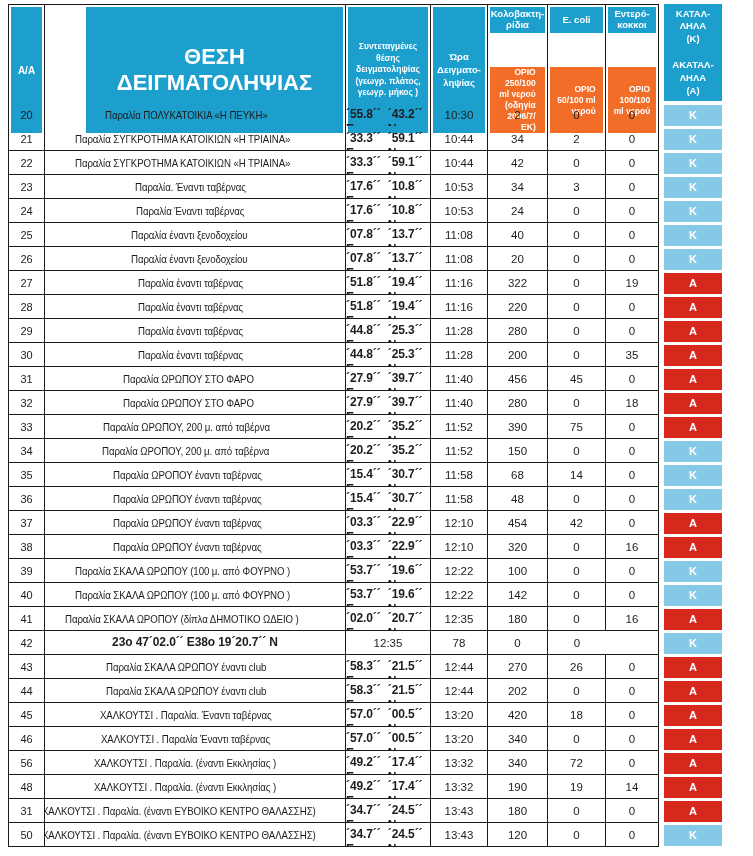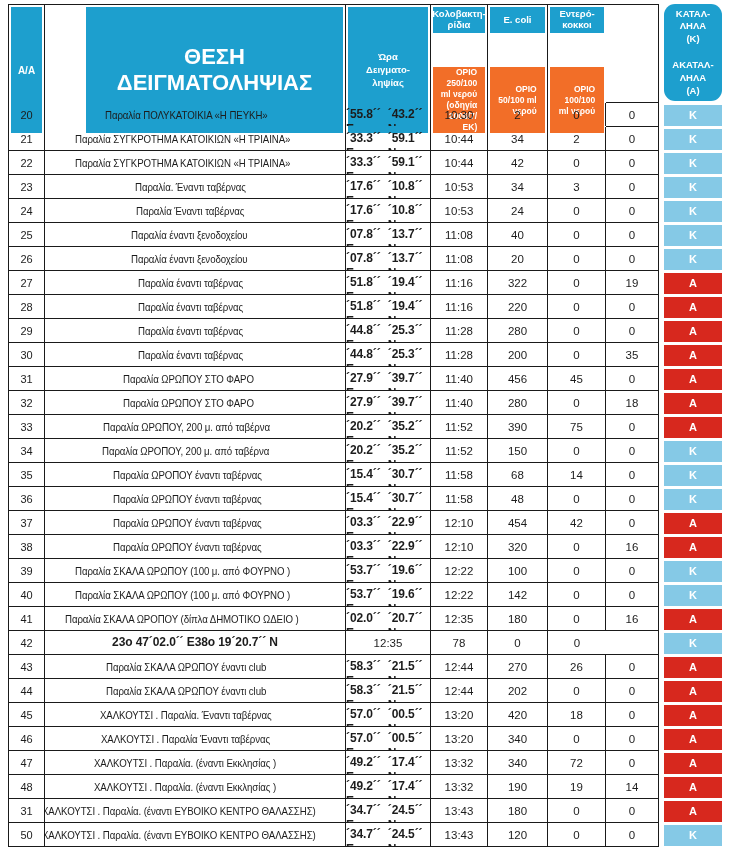--- a/index.html
+++ b/index.html
@@ -68,7 +68,7 @@
   .side-head-fill{
     background:var(--blue);color:#fff;height:100%;
     display:flex;align-items:center;justify-content:center;text-align:center;
-    font-weight:bold;font-size:9.5px;line-height:1.35;white-space:pre-line;border-radius:11px;
+    font-weight:bold;font-size:9.5px;line-height:1.35;white-space:pre-line;
   }
   .vcell{height:24px;box-sizing:border-box;padding:1.5px 0;}
   .vfill{

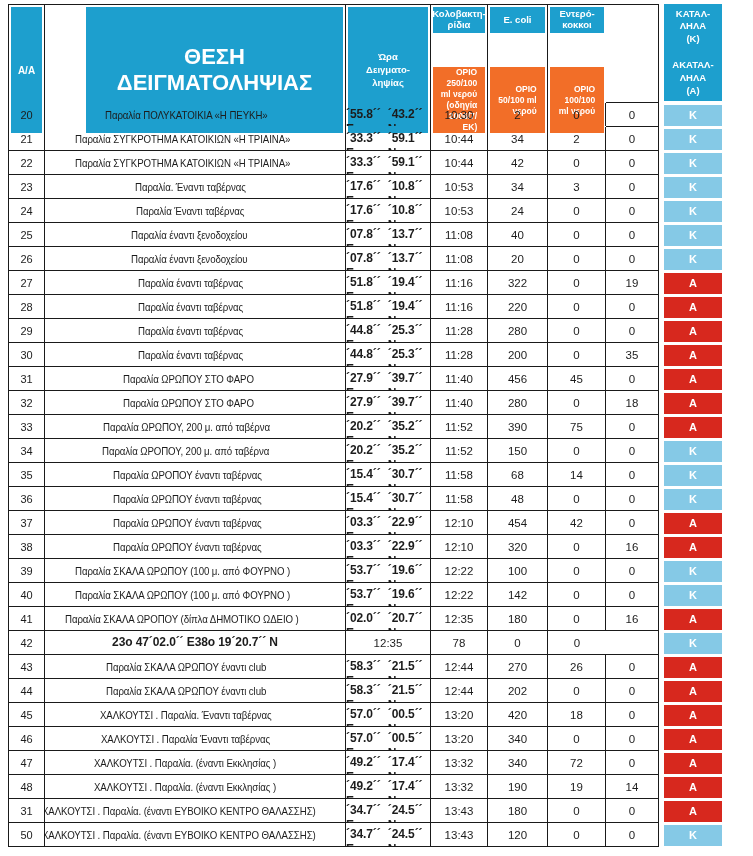--- a/index.html
+++ b/index.html
@@ -91,6 +91,13 @@
       <div class="hfill h-title">ΘΕΣΗ ΔΕΙΓΜΑΤΟΛΗΨΙΑΣ</div>
     </div>
     <div class="hcell">
+      <div class="hfill h-coords">Συντεταγμένες
+θέσης
+δειγματοληψίας
+(γεωγρ. πλάτος,
+γεωγρ. μήκος )</div>
+    </div>
+    <div class="hcell">
       <div class="hfill h-time">Ώρα
 Δειγματο-
 ληψίας</div>

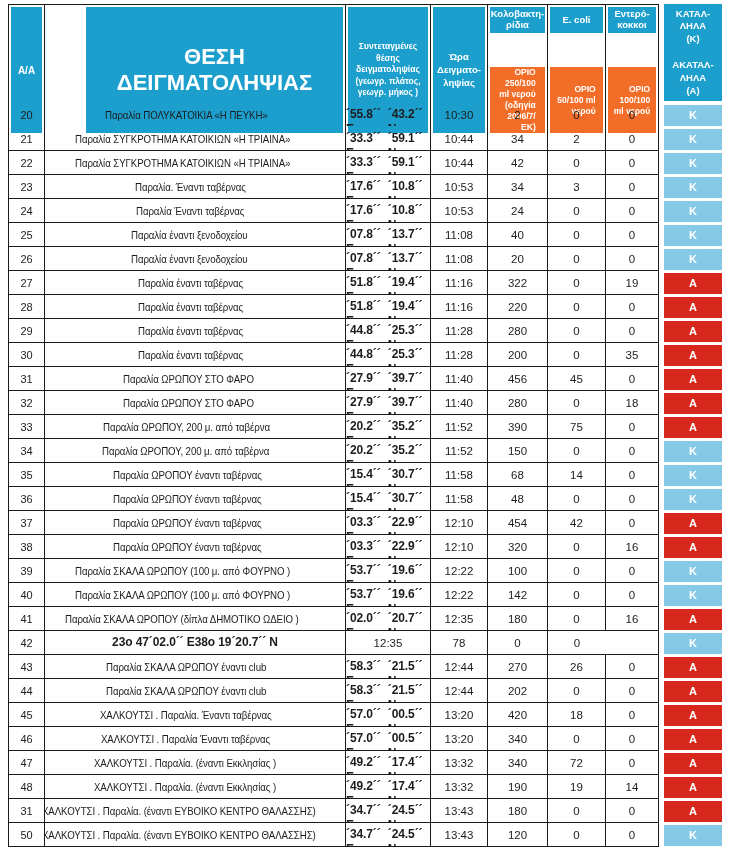--- a/index.html
+++ b/index.html
@@ -531,7 +531,7 @@
   </div>
 
   <div class="row grid-cols">
-    <div class="c-no">47</div>
+    <div class="c-no">56</div>
     <div class="c-name">
           <span>ΧΑΛΚΟΥΤΣΙ . Παραλία.  (έναντι Εκκλησίας )</span>
         </div>

